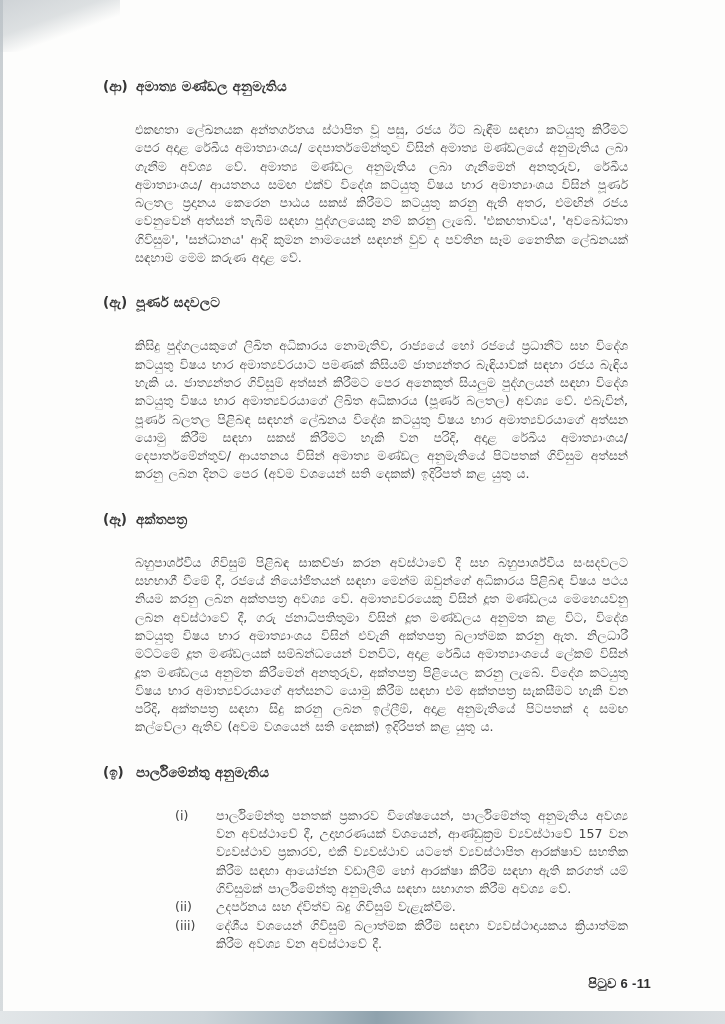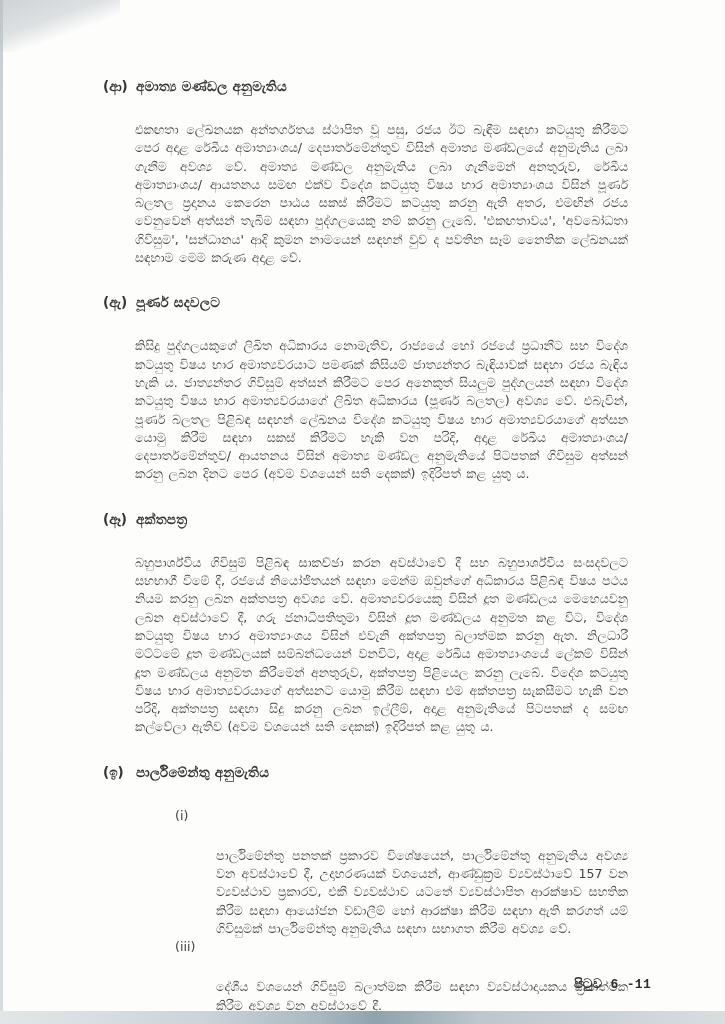--- a/index.html
+++ b/index.html
@@ -50,7 +50,7 @@
     font-size:12.6px; line-height:18.3px; color:#434343;
   }
   .num-item .li-marker { flex:0 0 41px; width:41px; }
-  .num-item .li-text { flex:1; text-align:justify; word-spacing:1.5px;margin-top:40px; }
+  .num-item .li-text { flex:1; text-align:justify; word-spacing:1.5px; }
   .footer {
     position:absolute; right:74px; bottom:32px;
     font-size:13px; font-weight:bold; color:#2e2e2e;

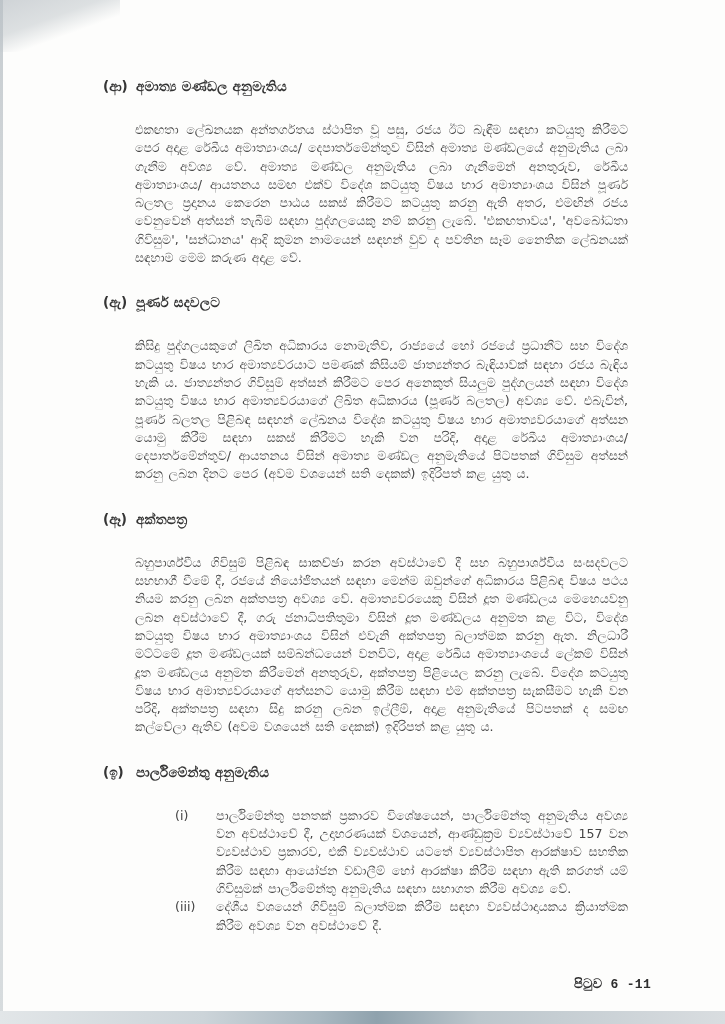--- a/index.html
+++ b/index.html
@@ -97,6 +97,10 @@
         <span class="li-text">පාර්ලිමේන්තු පනතක් ප්‍රකාරව විශේෂයෙන්, පාර්ලිමේන්තු අනුමැතිය අවශ්‍ය වන අවස්ථාවේ දී, උදාහරණයක් වශයෙන්, ආණ්ඩුක්‍රම ව්‍යවස්ථාවේ 157 වන ව්‍යවස්ථාව ප්‍රකාරව, එකී ව්‍යවස්ථාව යටතේ ව්‍යවස්ථාපිත ආරක්ෂාව සහතික කිරීම සඳහා ආයෝජන වඩාලීම් හෝ ආරක්ෂා කිරීම සඳහා ඇති කරගත් යම් ගිවිසුමක් පාර්ලිමේන්තු අනුමැතිය සඳහා සභාගත කිරීම අවශ්‍ය වේ.</span>
       </div>
       <div class="num-item">
+        <span class="li-marker">(ii)</span>
+        <span class="li-text">උදර්පනය සහ ද්විත්ව බදු ගිවිසුම් වැළැක්වීම.</span>
+      </div>
+      <div class="num-item">
         <span class="li-marker">(iii)</span>
         <span class="li-text">දේශීය වශයෙන් ගිවිසුම් බලාත්මක කිරීම සඳහා ව්‍යවස්ථාදායකය ක්‍රියාත්මක කිරීම අවශ්‍ය වන අවස්ථාවේ දී.</span>
       </div>

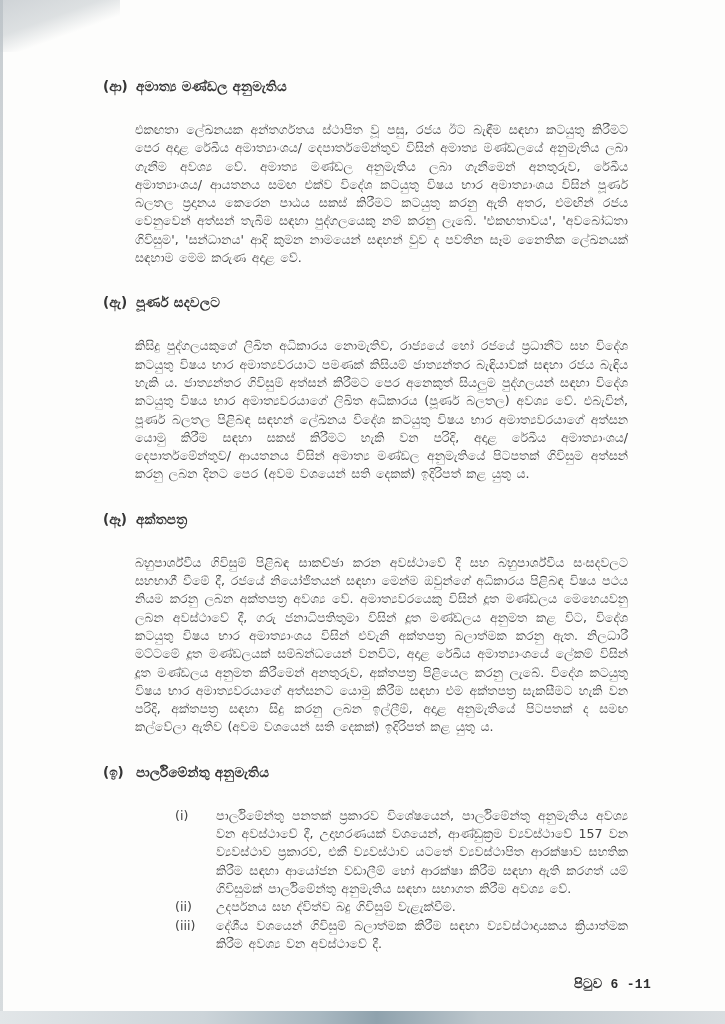--- a/index.html
+++ b/index.html
@@ -54,7 +54,7 @@
   .footer {
     position:absolute; right:74px; bottom:32px;
     font-size:13px; font-weight:bold; color:#2e2e2e;
-    font-family:Liberation Mono, monospace;
+    font-family:Liberation Sans, sans-serif;
     letter-spacing:.3px;
   }
 </style>

